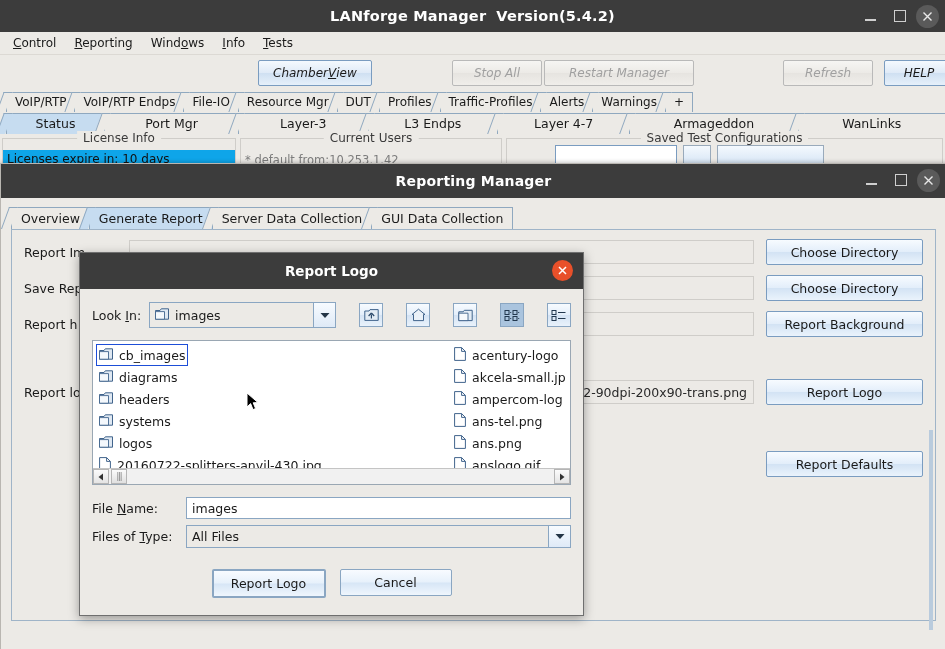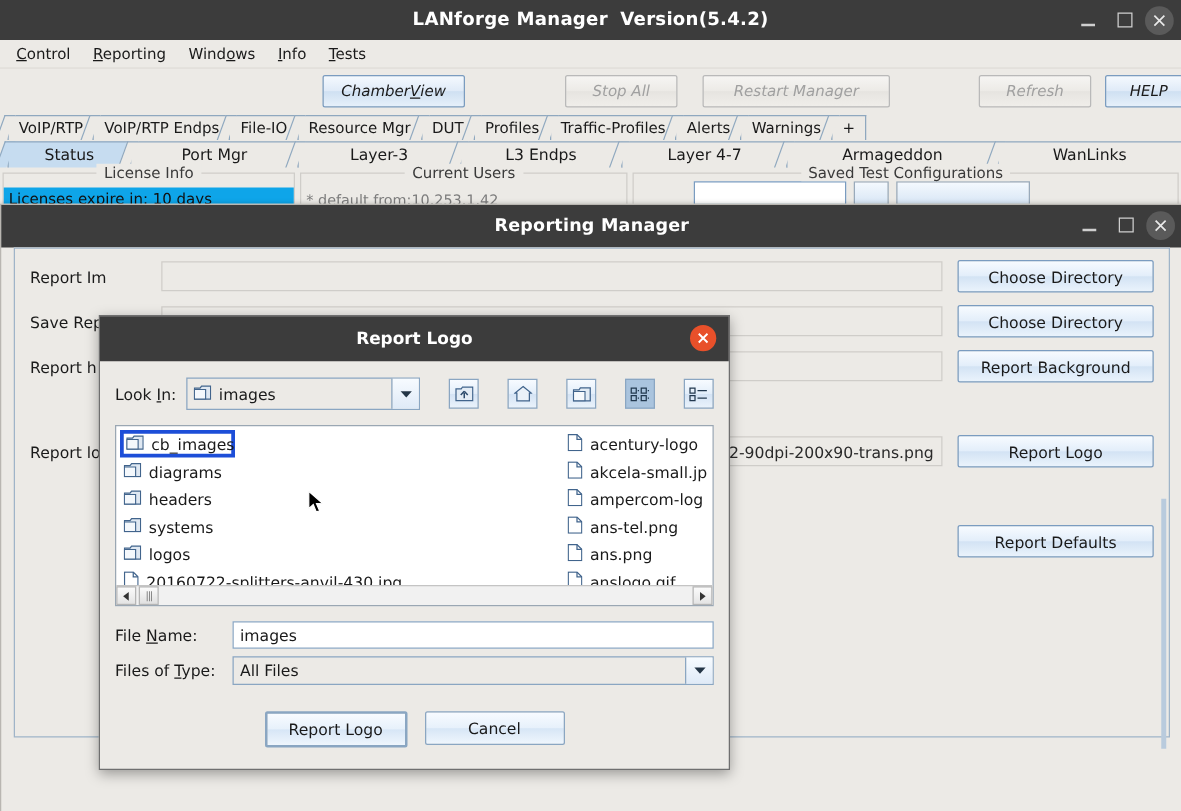--- a/index.html
+++ b/index.html
@@ -214,7 +214,7 @@
     <div class="toolbar">
       <div class="tbtn" style="position:absolute; left:258px;">Chamber <u>V</u>iew</div>
       <div class="tbtn disabled" style="position:absolute; left:452px; width:88px; padding:0;">Stop All</div>
-      <div class="tbtn disabled" style="position:absolute; left:562px; width:148px; padding:0;">Restart Manager</div>
+      <div class="tbtn disabled" style="position:absolute; left:544px; width:148px; padding:0;">Restart Manager</div>
       <div class="tbtn disabled" style="position:absolute; left:783px; width:88px; padding:0;">Refresh</div>
       <div class="tbtn" style="position:absolute; left:884px; width:68px; padding:0;">HELP</div>
     </div>

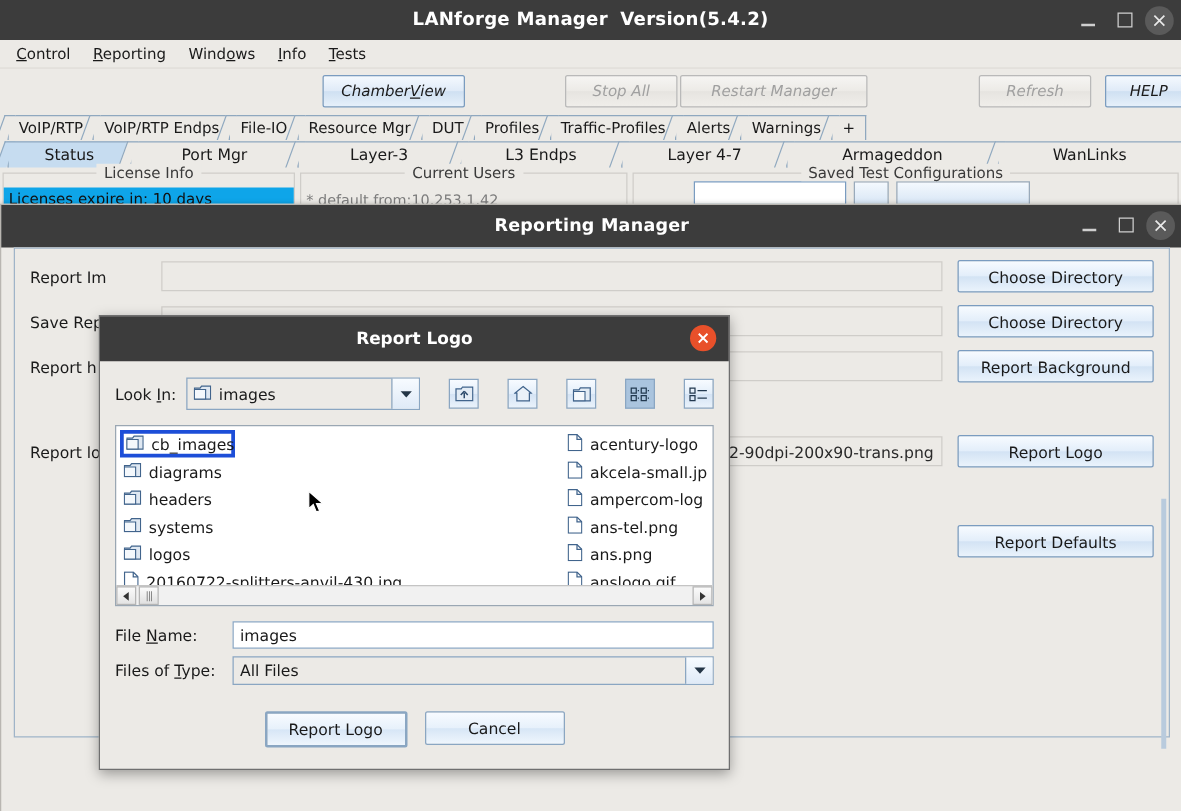--- a/index.html
+++ b/index.html
@@ -277,6 +277,12 @@
       </div>
     </div>
 
+    <div class="rep-tabs">
+      <div class="tab">Overview</div>
+      <div class="tab sel">Generate Report</div>
+      <div class="tab">Server Data Collection</div>
+      <div class="tab">GUI Data Collection</div>
+    </div>
 
     <div class="rep-body">
 

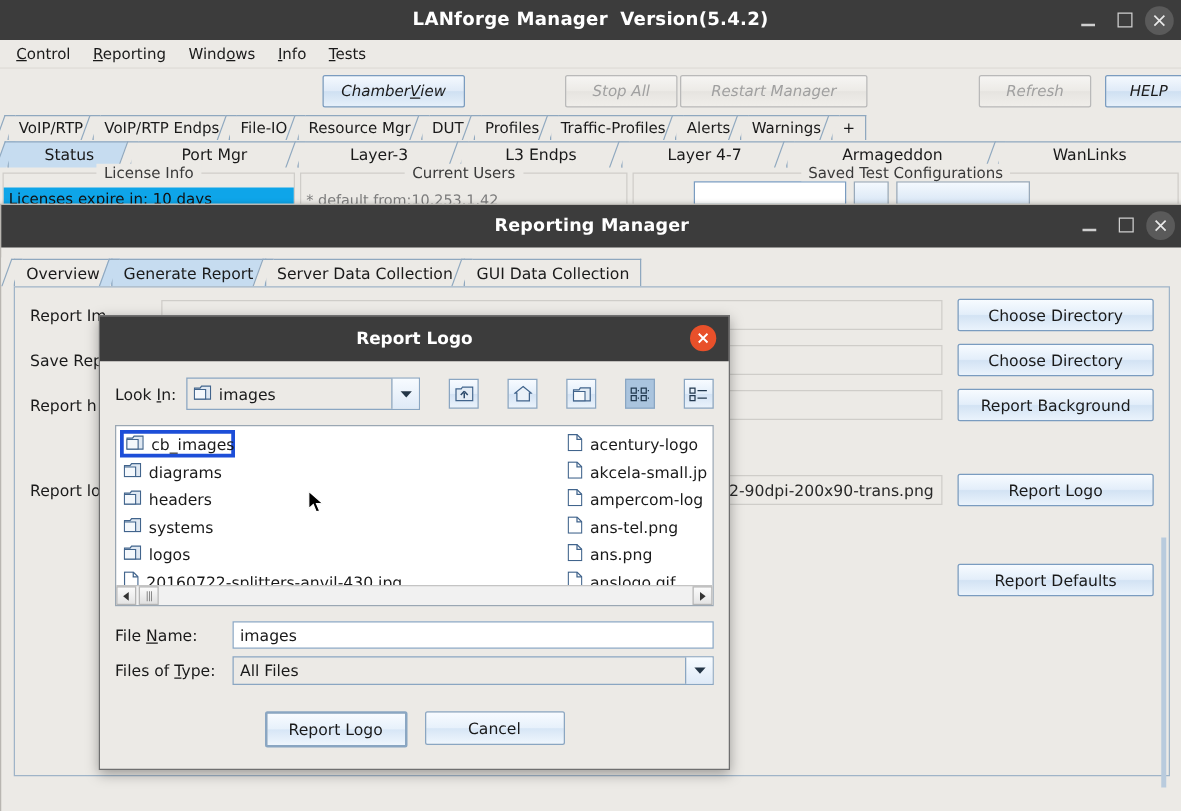--- a/index.html
+++ b/index.html
@@ -152,7 +152,7 @@
     align-content:flex-start;
   }
   .fitem { width:355px; height:22px; display:flex; align-items:center; gap:6px; font-size:12.5px; padding-left:3px; box-sizing:border-box; }
-  .fitem.sel { border:3px solid #1d4ed8; width:92px; padding-left:2px; }
+  .fitem.sel { border:1px solid #1d4ed8; width:92px; padding-left:2px; }
   .fitem .fname { white-space:nowrap; }
 
   .hscroll {

